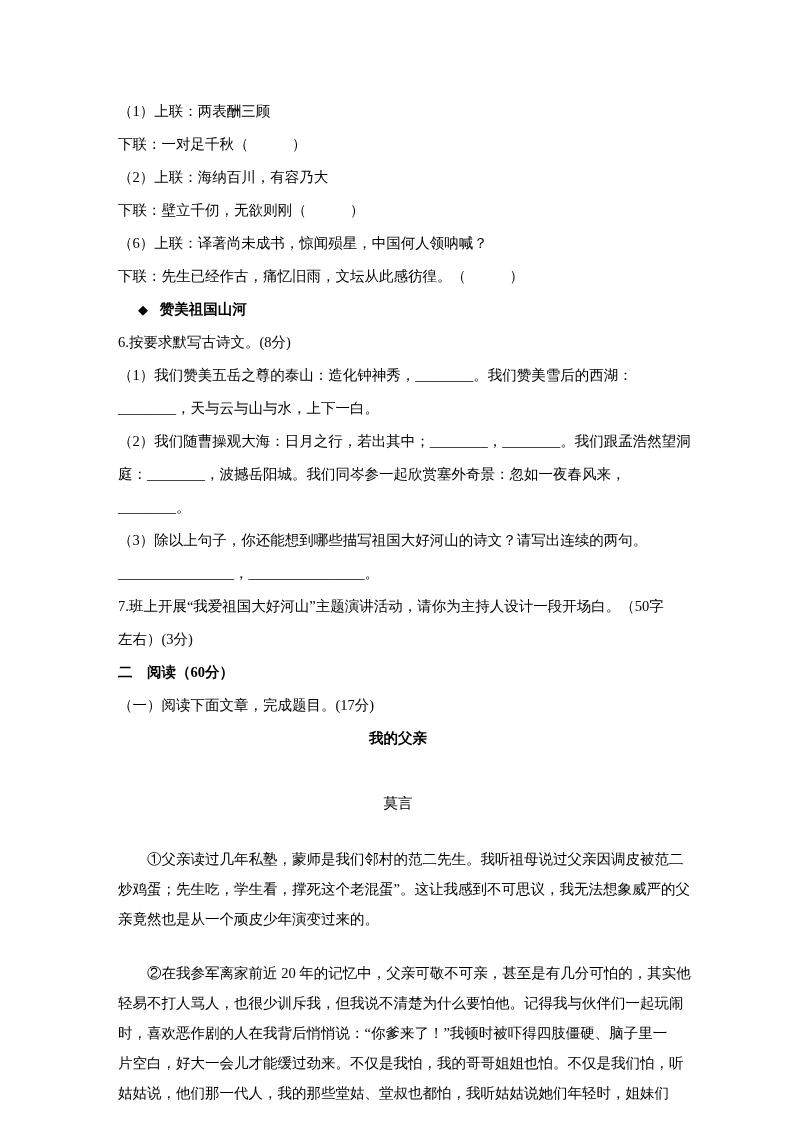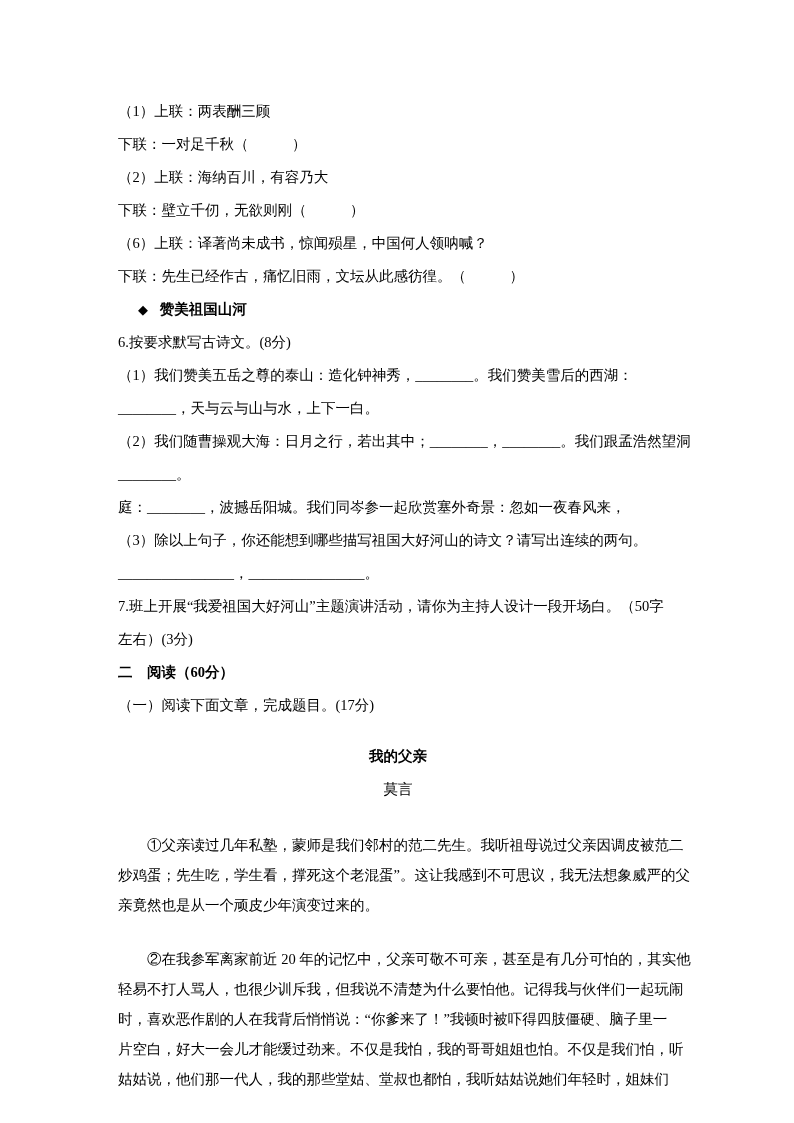--- a/index.html
+++ b/index.html
@@ -49,8 +49,8 @@
     <div class="line">（1）我们赞美五岳之尊的泰山：造化钟神秀，________。我们赞美雪后的西湖：</div>
     <div class="line">________，天与云与山与水，上下一白。</div>
     <div class="line">（2）我们随曹操观大海：日月之行，若出其中；________，________。我们跟孟浩然望洞</div>
+    <div class="line">庭：________，波撼岳阳城。我们同岑参一起欣赏塞外奇景：忽如一夜春风来，</div>
     <div class="line">________。</div>
-    <div class="line">庭：________，波撼岳阳城。我们同岑参一起欣赏塞外奇景：忽如一夜春风来，</div>
     <div class="line">（3）除以上句子，你还能想到哪些描写祖国大好河山的诗文？请写出连续的两句。</div>
     <div class="line">________________，________________。</div>
   </div>

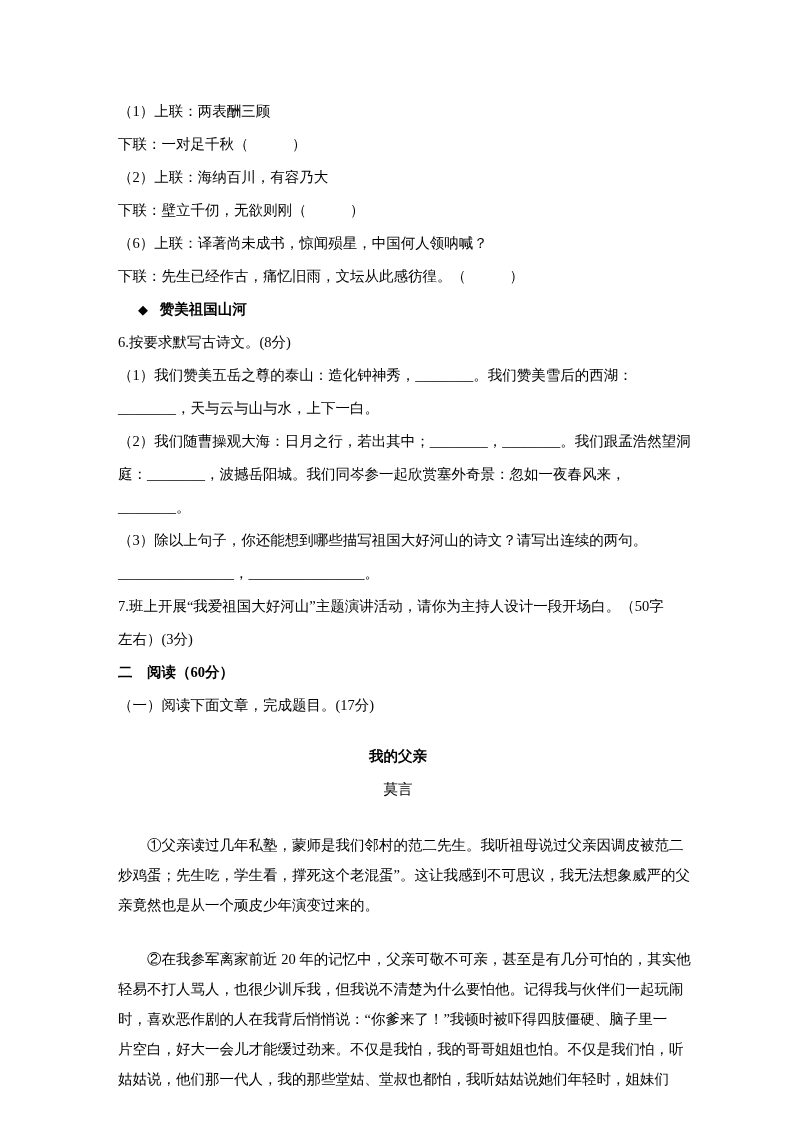--- a/index.html
+++ b/index.html
@@ -23,7 +23,7 @@
   .indent { padding-left: 2em; }
   .bullet-heading { line-height: 33px; margin-left: 20px; }
   .bullet-heading .diamond { display: inline-block; margin-right: 0.9em; font-size: 13px; }
-  .mt-sm { margin-top: 18px; font-family: Liberation Serif, serif; }
+  .mt-sm { margin-top: 0; font-family: Liberation Serif, serif; }
   .mt-md { margin-top: 24px; }
 </style>
 </head>

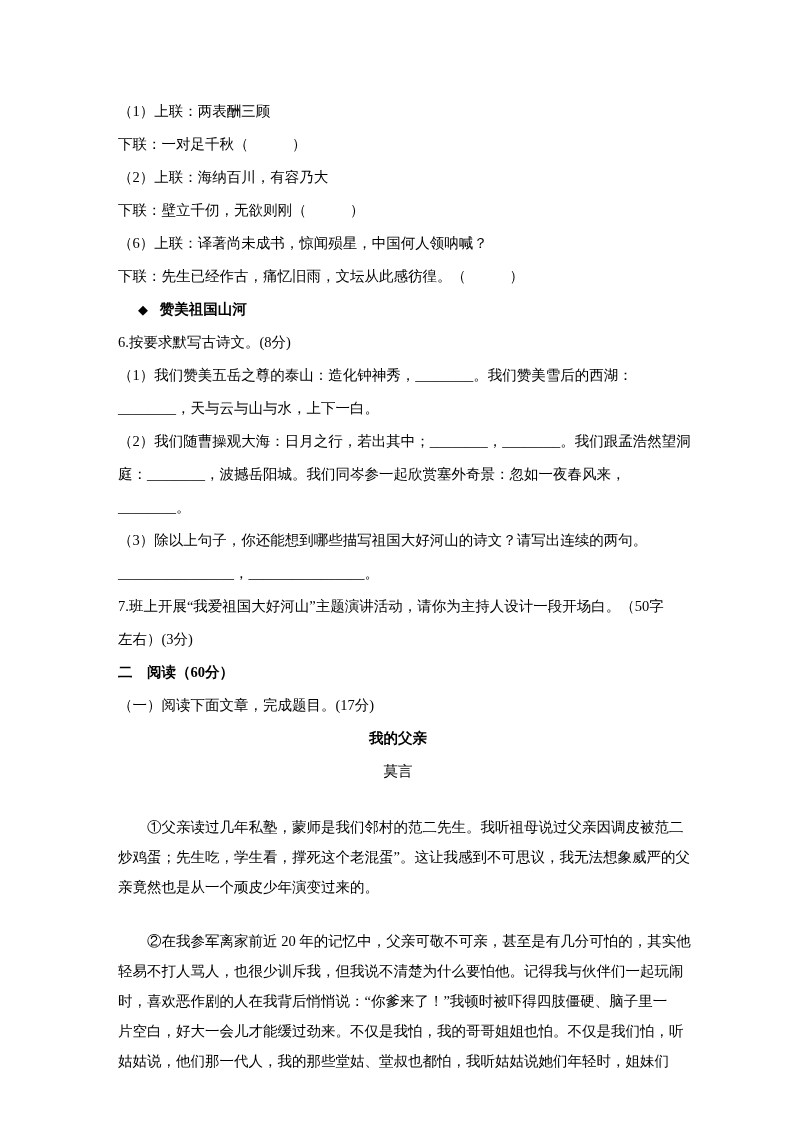--- a/index.html
+++ b/index.html
@@ -19,7 +19,7 @@
   .line { line-height: 33px; white-space: nowrap; }
   .essay-line { line-height: 30px; white-space: nowrap; }
   .bold { font-weight: bold; }
-  .center { text-align: center; white-space: normal; }
+  .center { text-align: center; white-space: normal; margin-top: 32px; }
   .indent { padding-left: 2em; }
   .bullet-heading { line-height: 33px; margin-left: 20px; }
   .bullet-heading .diamond { display: inline-block; margin-right: 0.9em; font-size: 13px; }

